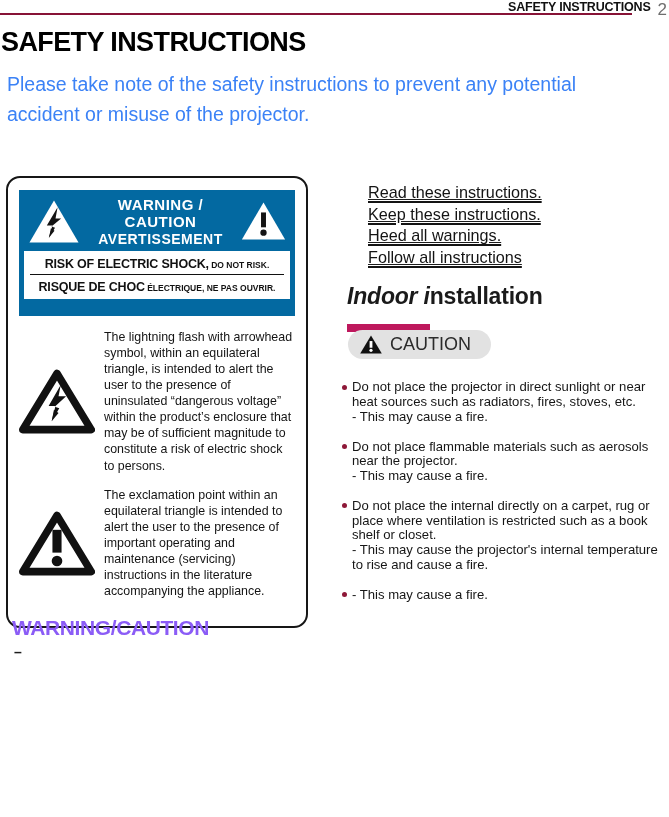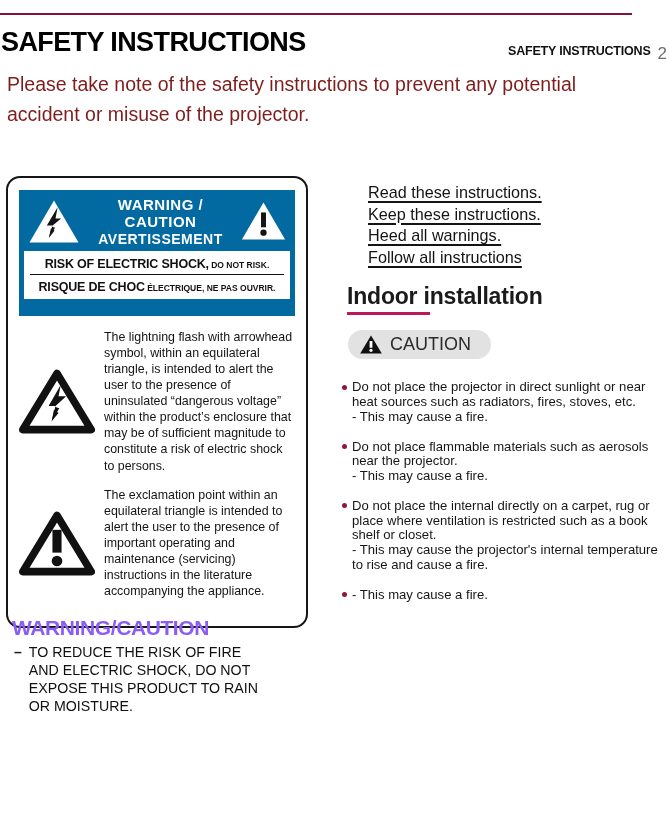--- a/index.html
+++ b/index.html
@@ -9,7 +9,7 @@
     font-family:"Liberation Sans", sans-serif; color:#1c1c1c; overflow:hidden;
   }
   
-  .hdr { position:absolute; top:0; left:4px; right:2px; height:22px; text-align:right;margin-top:44px; }
+  .hdr { position:absolute; top:0; left:4px; right:2px; height:22px; text-align:right; }
   .hdr .crumb { font-size:12.5px; font-weight:bold; letter-spacing:-0.2px; color:#111; vertical-align:top; }
   .hdr .pageno { font-size:17px; color:#6e6e6e; margin-left:7px; vertical-align:top; }
   .hdr-rule { position:absolute; top:13px; left:0; width:632px; height:2px; background:#871336; }

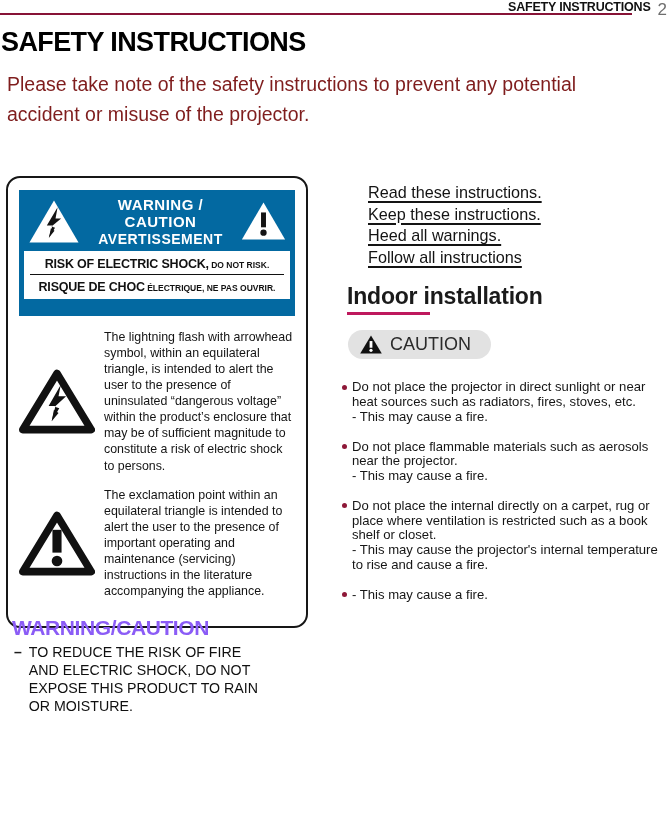--- a/index.html
+++ b/index.html
@@ -15,7 +15,7 @@
   .hdr-rule { position:absolute; top:13px; left:0; width:632px; height:2px; background:#871336; }
   
   .title { position:absolute; top:27px; left:1px; font-size:27px; font-weight:bold; letter-spacing:-0.6px; color:#000; }
-  .intro { position:absolute; top:69px; left:7px; width:645px; font-size:19.5px; line-height:1.55; color:#7f1d1d; }
+  .intro { position:absolute; top:69px; left:7px; width:645px; font-size:19.5px; line-height:1.55; color:#3b82f6; }
   
   .warnbox {
     position:absolute; left:6px; top:176px; width:302px; height:452px;

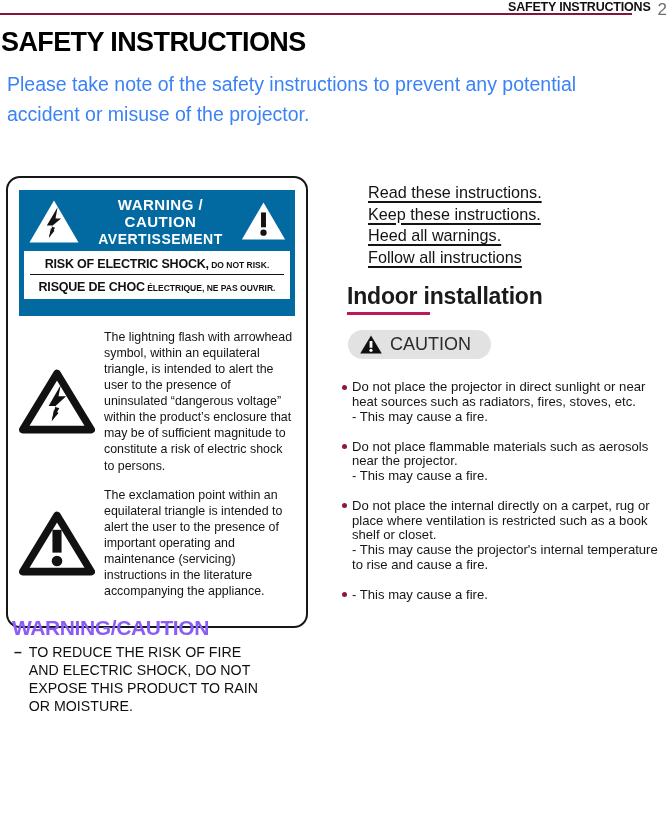--- a/index.html
+++ b/index.html
@@ -41,7 +41,7 @@
   .warn-item p { font-size:14.2px; line-height:1.28; color:#101010; width:240px; }
   
   .rcol { position:absolute; left:342px; top:182px; width:327px; }
-  .instructions { margin-left:26px; }
+  .instructions { margin-left:26px;text-decoration:underline; }
   .instructions .ins {
     font-size:16.2px; line-height:1.33; color:#141414; width:fit-content;
     text-decoration:underline; text-underline-offset:3px; text-decoration-thickness:1.5px;

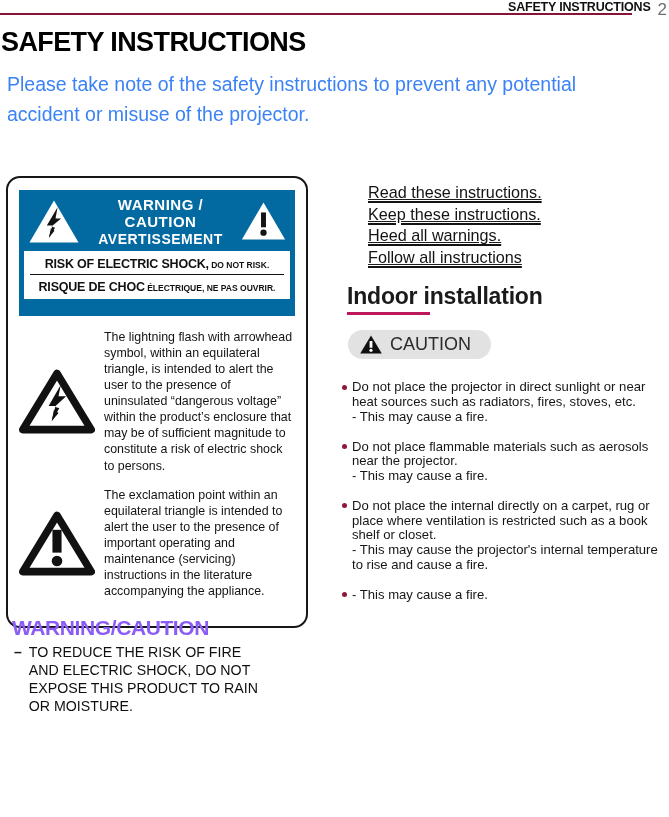--- a/index.html
+++ b/index.html
@@ -47,7 +47,7 @@
     text-decoration:underline; text-underline-offset:3px; text-decoration-thickness:1.5px;
   }
   .sec-title { margin-top:15px; margin-left:5px; font-size:23px; color:#1a1a1a; letter-spacing:-0.2px; }
-  .sec-title .u { border-bottom:3px solid #be185d; padding-bottom:3px; }
+  .sec-title .u { border-bottom:8px solid #be185d; padding-bottom:15px;font-style:italic; }
   .badge {
     margin:20px 0 0 6px; display:inline-flex; align-items:center; gap:8px;
     background:#e2e2e2; border-radius:16px; padding:4px 20px 4px 12px;

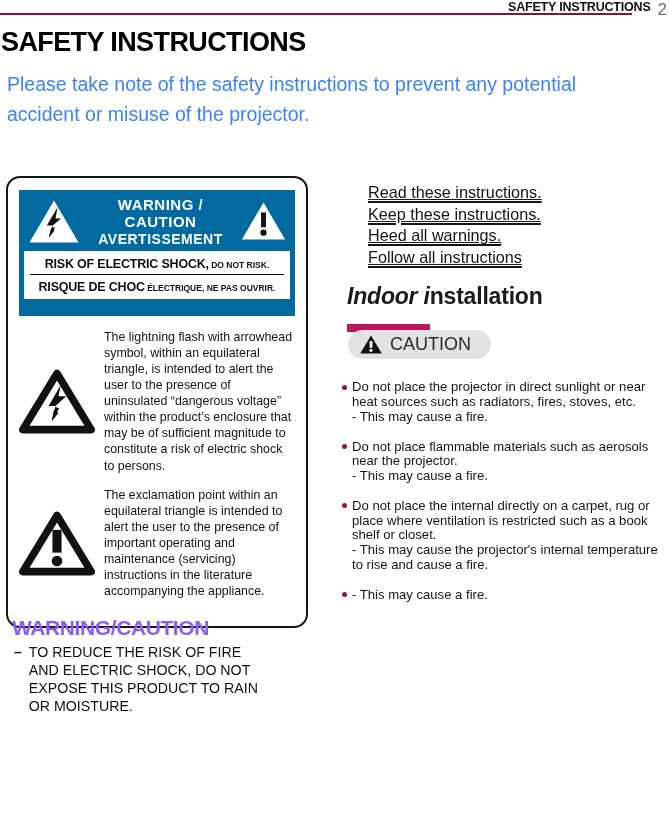--- a/index.html
+++ b/index.html
@@ -125,7 +125,6 @@
     <div class="warn-head">WARNING/CAUTION</div>
     <div class="warn-item">
       <span class="dash">–</span>
-      <p>TO REDUCE THE RISK OF FIRE AND ELECTRIC SHOCK, DO NOT EXPOSE THIS PRODUCT TO RAIN OR MOISTURE.</p>
     </div>
   </div>
 

